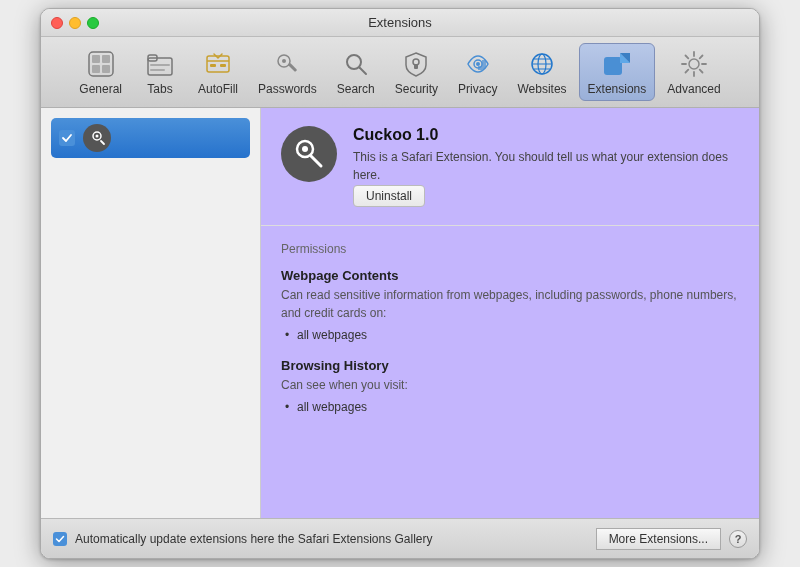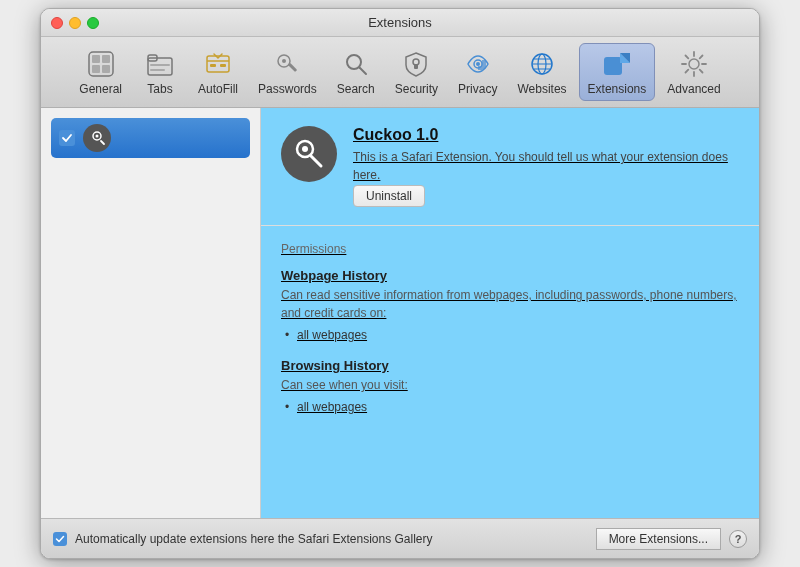--- a/index.html
+++ b/index.html
@@ -159,9 +159,8 @@
     
     .detail-panel {
       flex: 1;
-      background: #7dd3fc;
+      background: #c4b5fd;
       overflow-y: auto;
-      text-decoration: underline;
     }
 
     .ext-header {

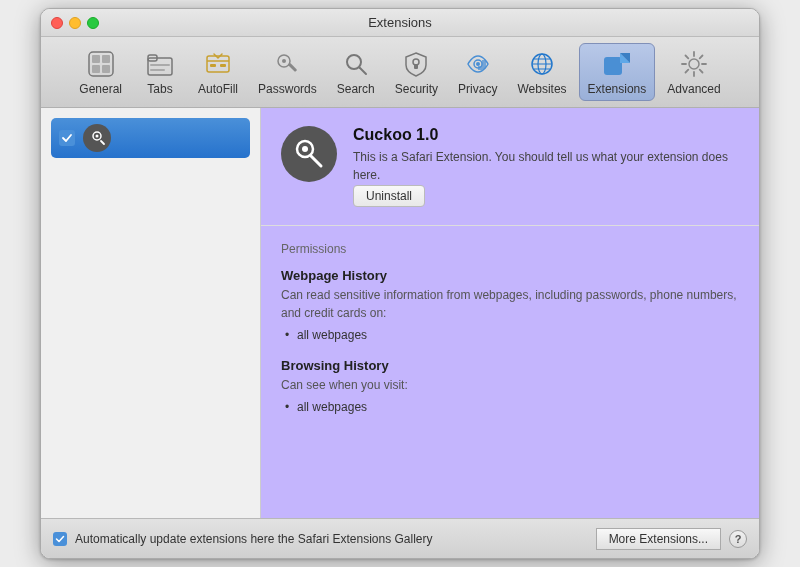--- a/index.html
+++ b/index.html
@@ -493,7 +493,7 @@
         <div class="permissions-title">Permissions</div>
 
         <div class="permission-group">
-          <div class="permission-heading">Webpage History</div>
+          <div class="permission-heading">Webpage Contents</div>
           <div class="permission-desc">Can read sensitive information from webpages, including passwords, phone numbers, and credit cards on:</div>
           <ul class="permission-list">
             <li>all webpages</li>

